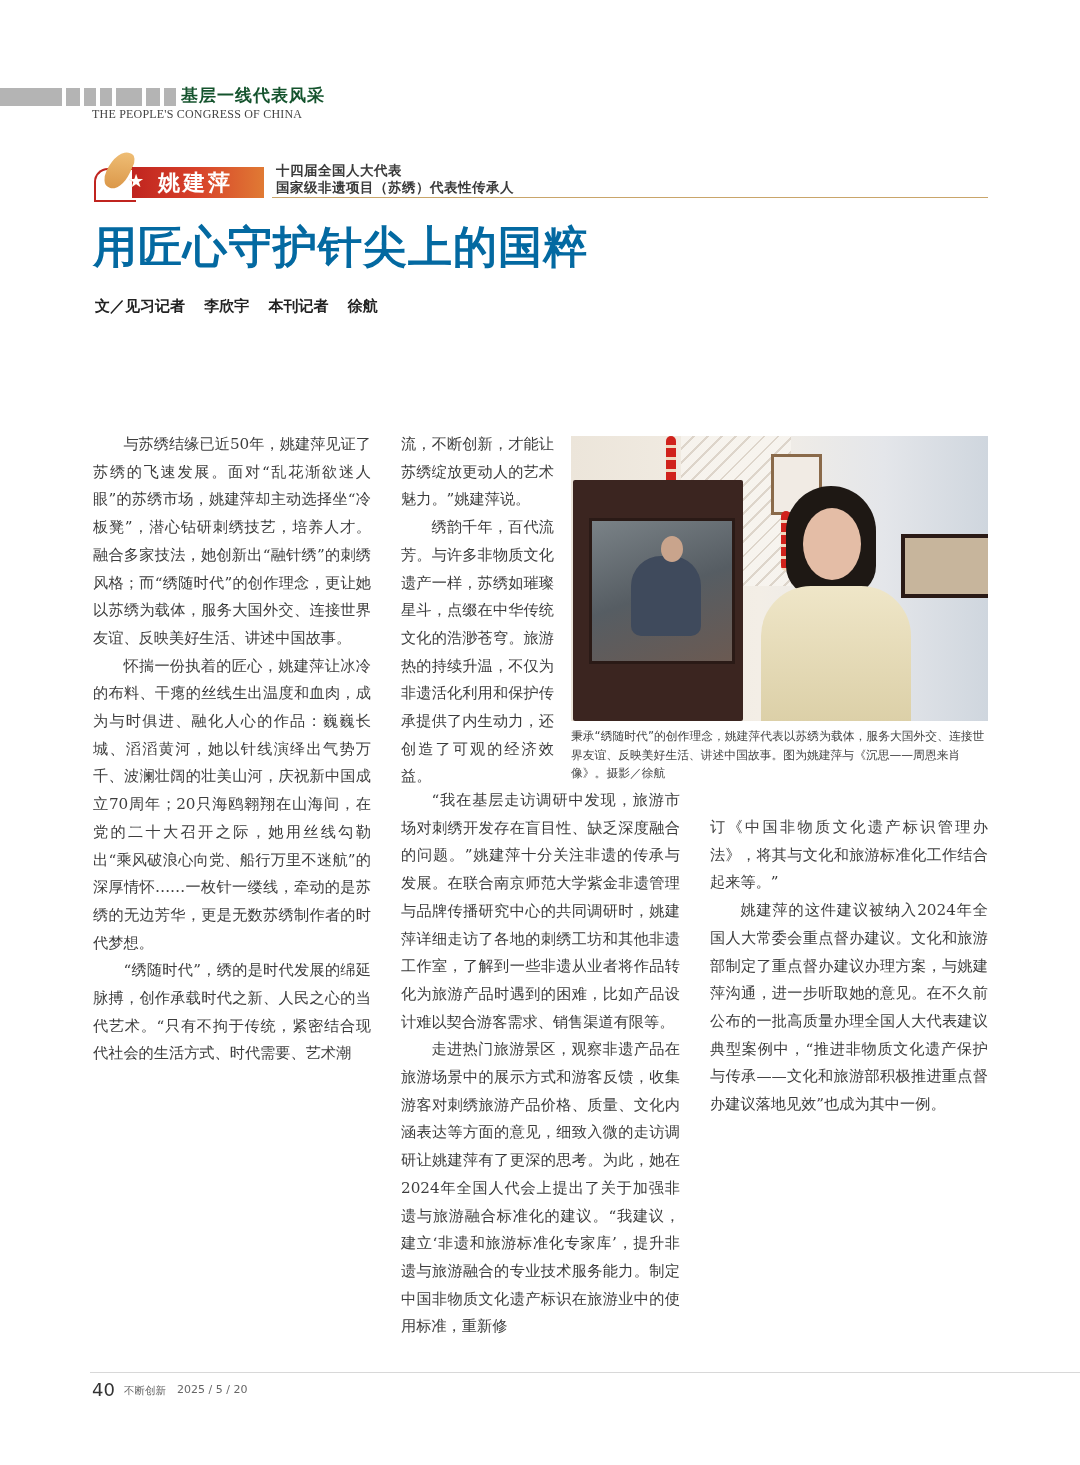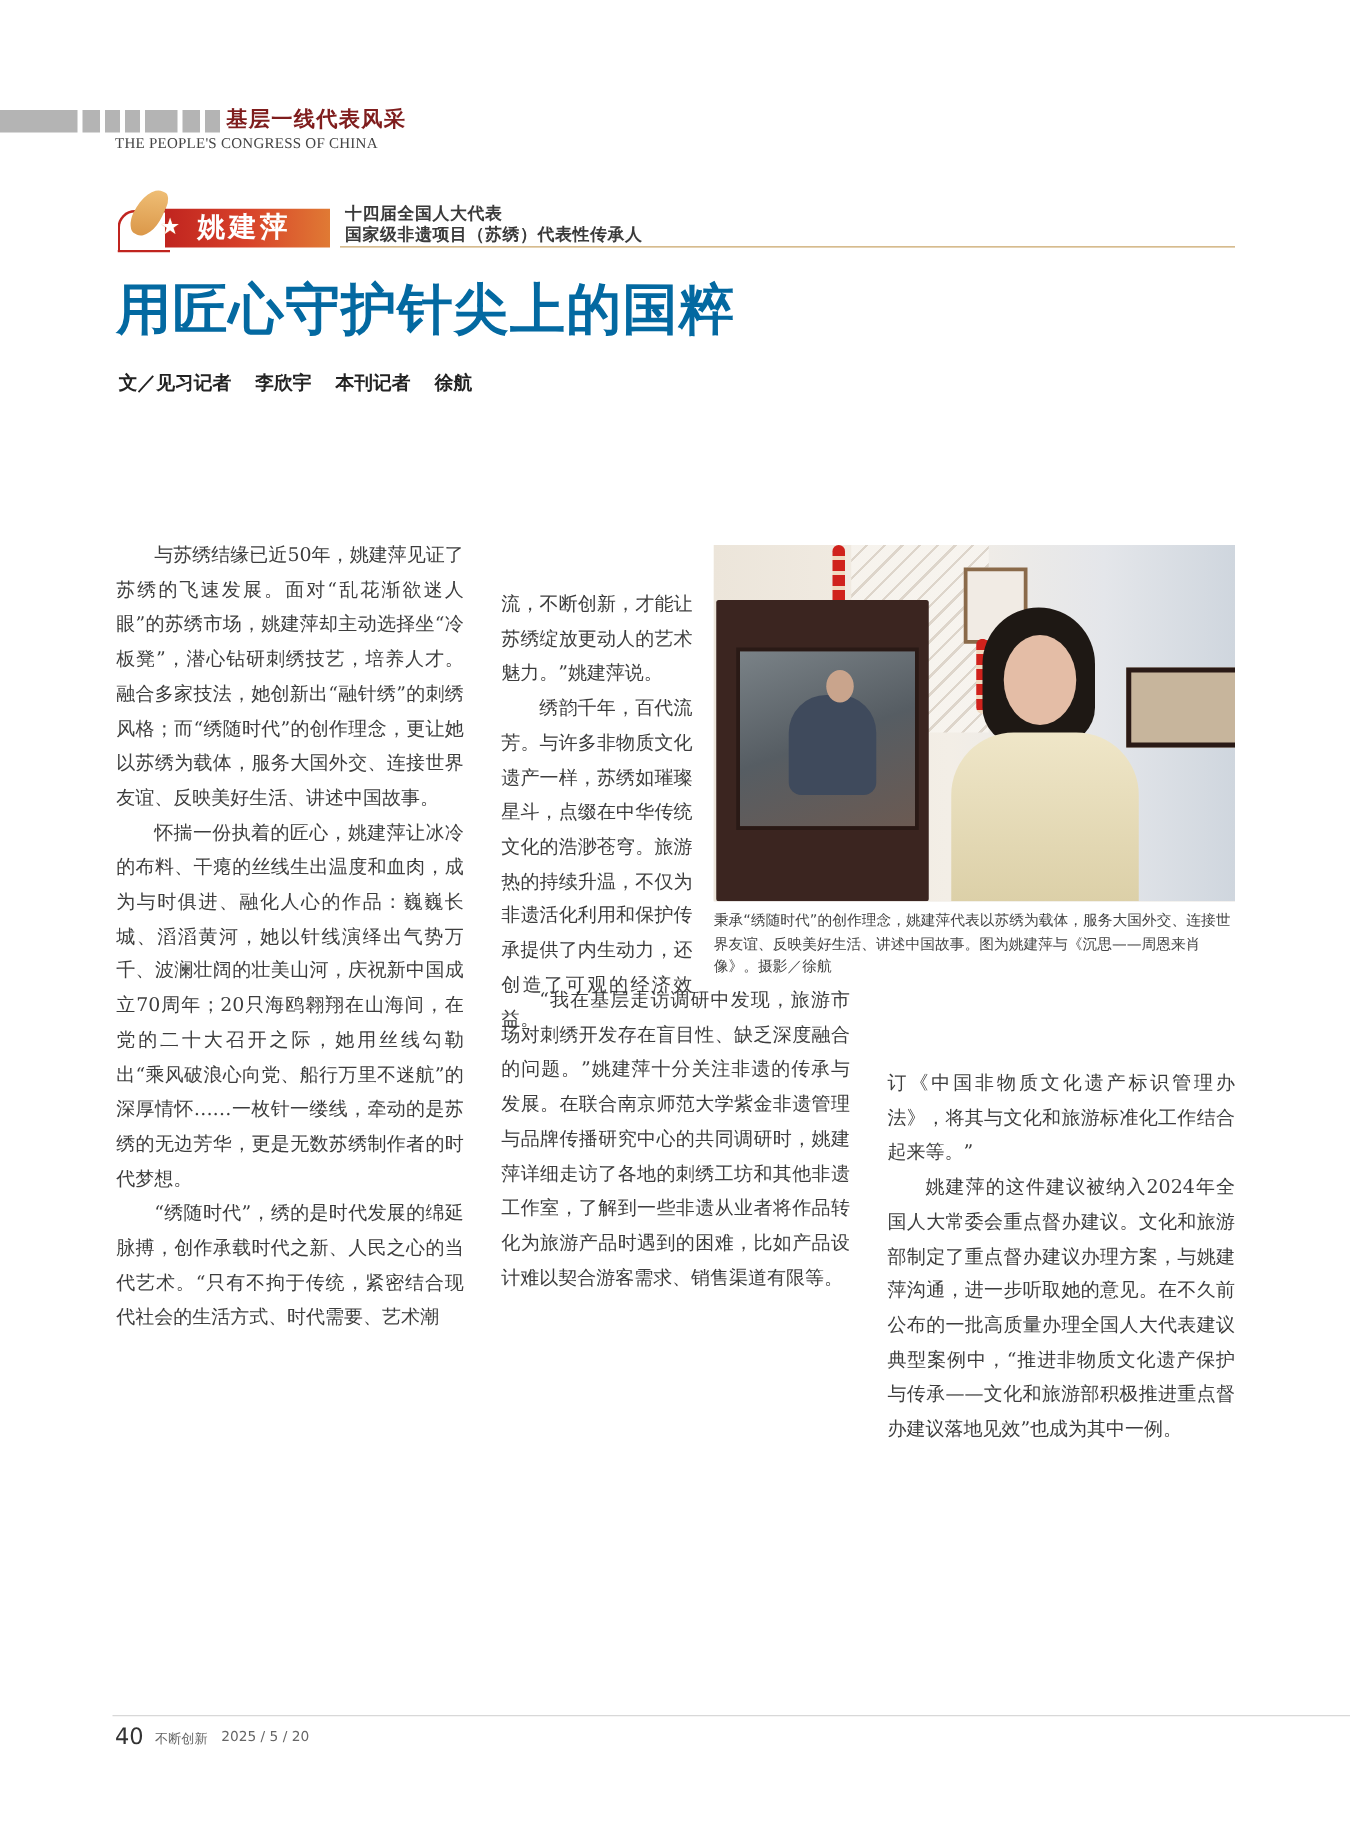--- a/index.html
+++ b/index.html
@@ -9,7 +9,7 @@
     
     .hdr-bar { position:absolute; top:88px; height:18px; background:#b4b4b4; }
     .section-title { position:absolute; left:181px; top:84px; font-family:"DejaVu Sans","Liberation Sans",sans-serif;
-      font-size:17px; font-weight:bold; color:#7f1d1d; letter-spacing:1px; }
+      font-size:17px; font-weight:bold; color:#14532d; letter-spacing:1px; }
     .section-sub { position:absolute; left:92px; top:107px; font-family:"Liberation Serif",serif;
       font-size:12px; color:#444; letter-spacing:0.2px; }
 

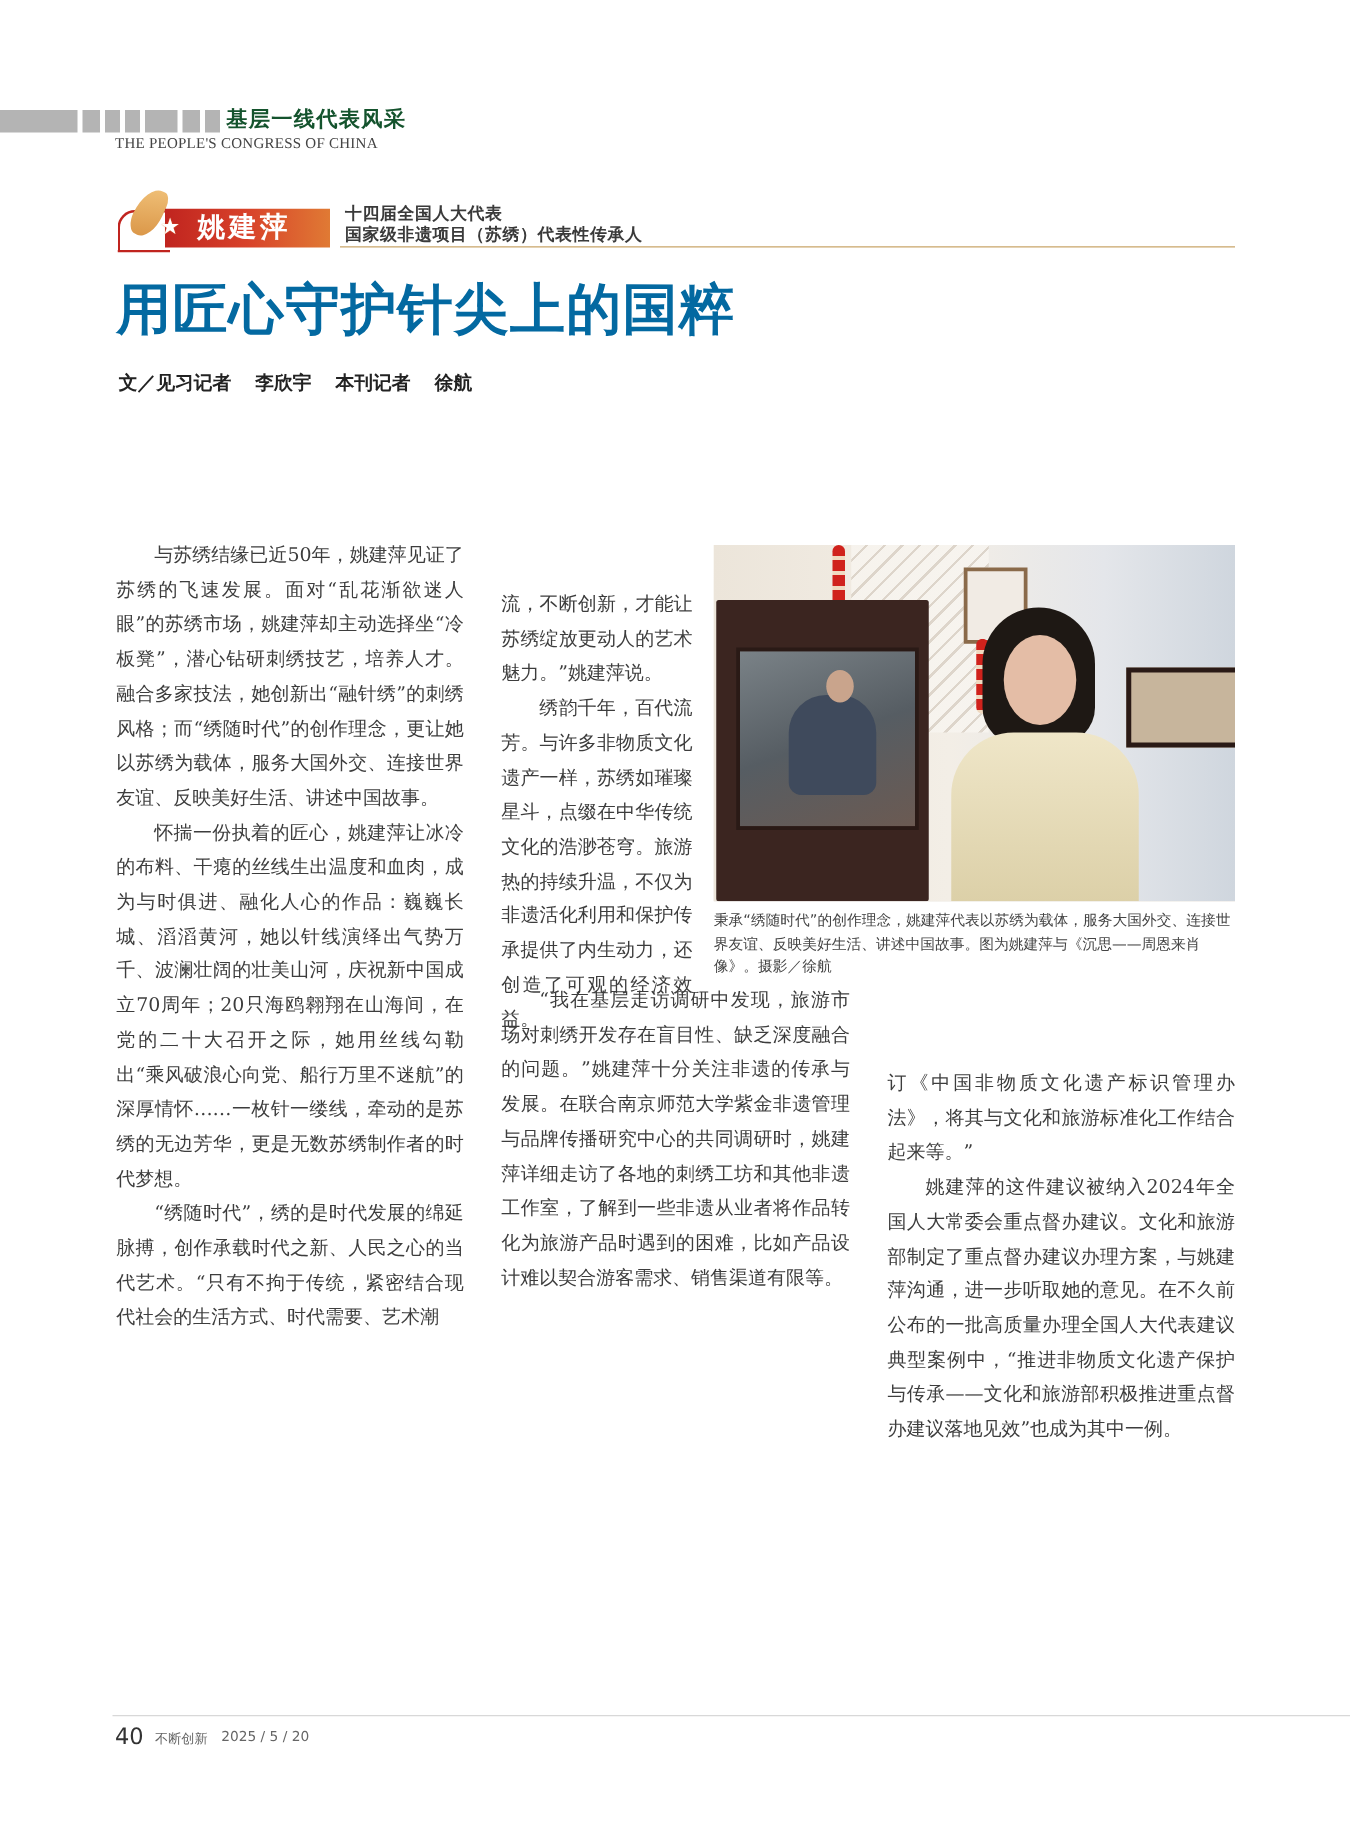--- a/index.html
+++ b/index.html
@@ -37,7 +37,7 @@
     
     .col { position:absolute; font-size:15.2px; line-height:27.7px; color:#3d3d3d; text-align:justify; }
     .col p { margin:0; text-indent:2em; }
-    .col p.noindent { text-indent:0;margin-top:39px; }
+    .col p.noindent { text-indent:0; }
     .col1 { left:93px; top:431px; width:278px; }
     .col2a { left:401px; top:431px; width:153px; }
     .col2b { left:401px; top:787px; width:279px; }

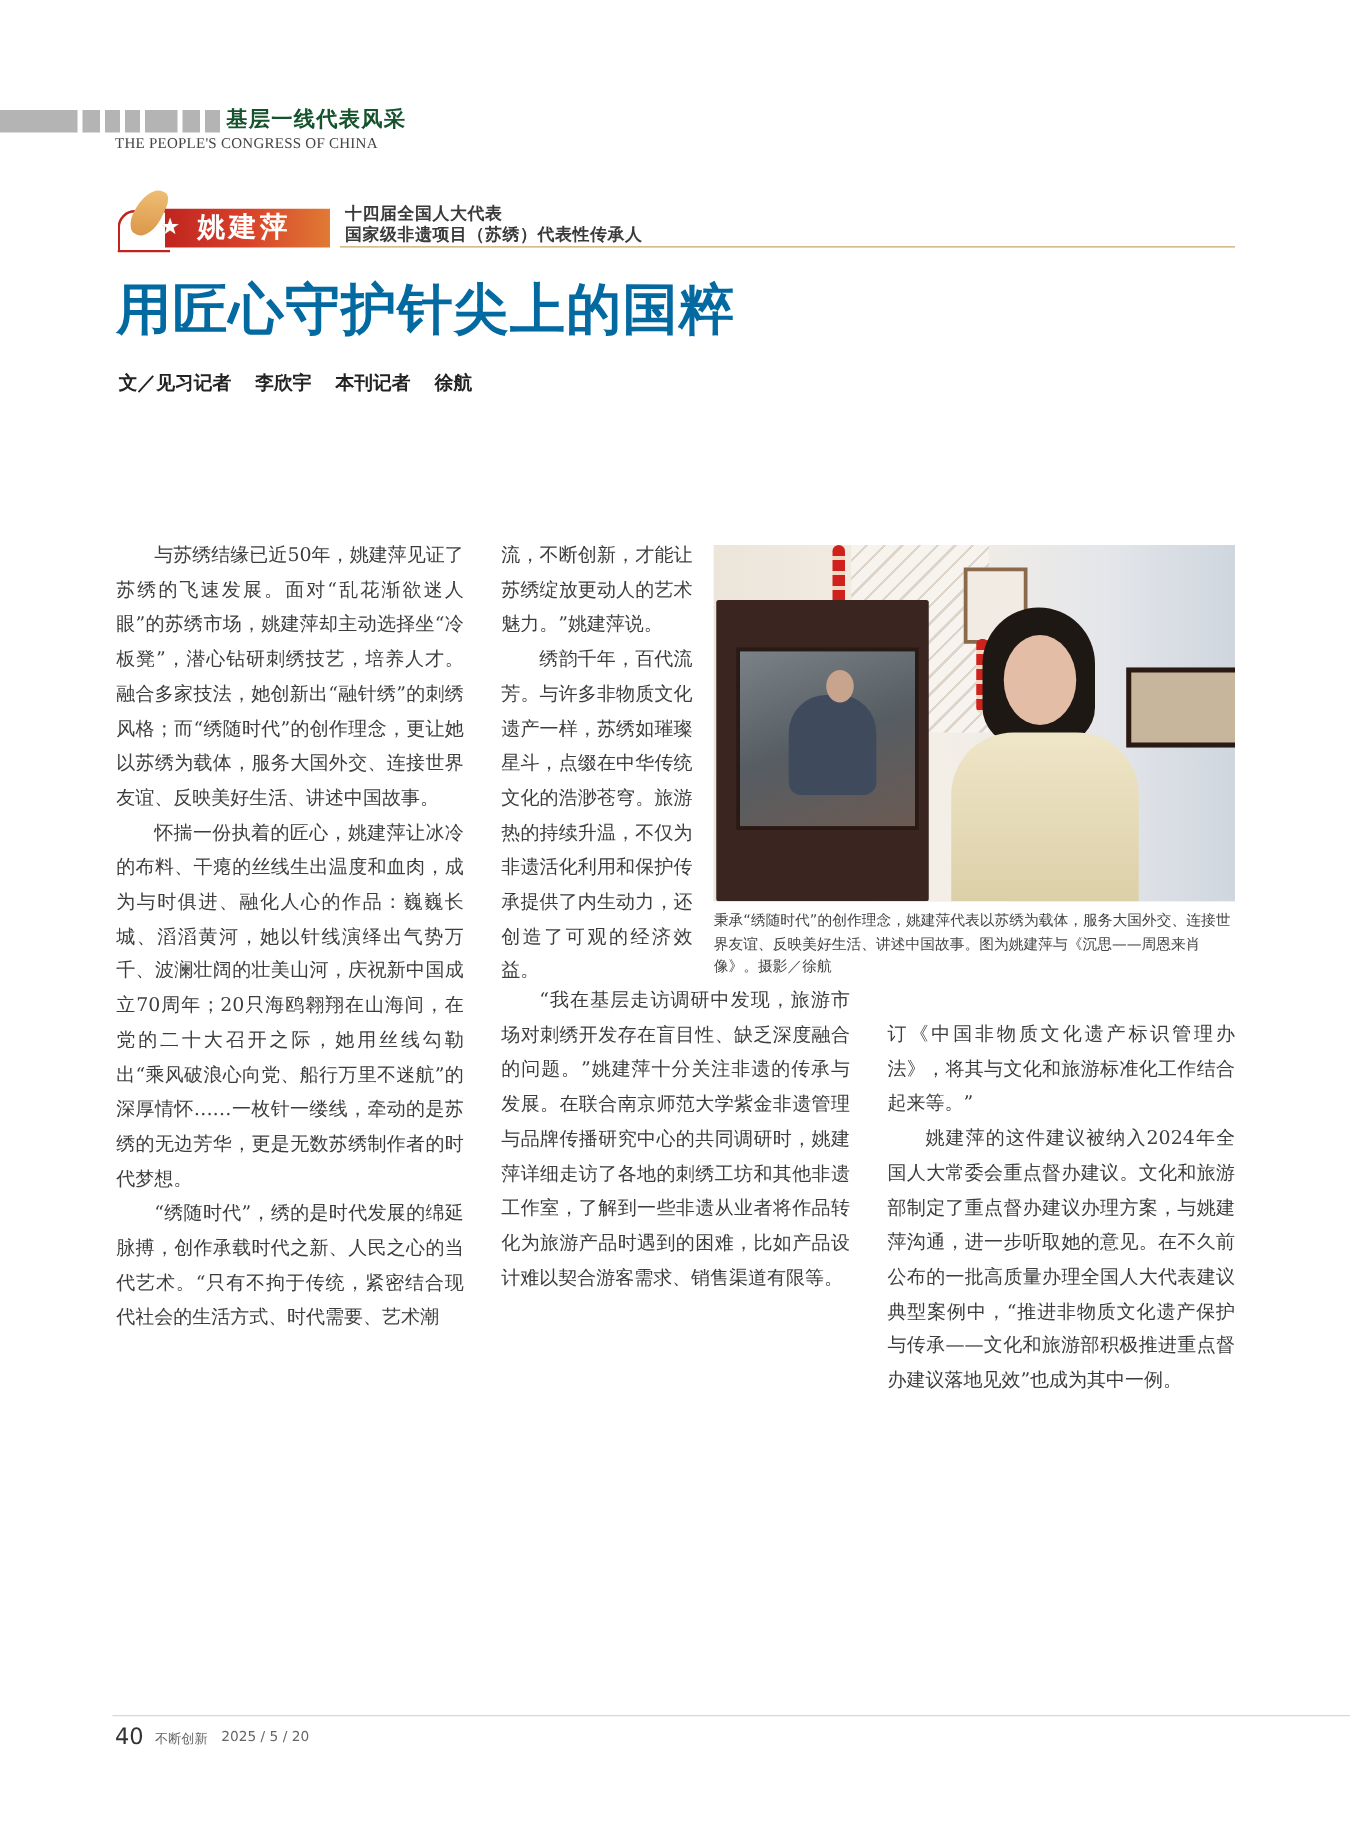--- a/index.html
+++ b/index.html
@@ -141,6 +141,7 @@
 
 <div class="col col2b">
   <p>“我在基层走访调研中发现，旅游市场对刺绣开发存在盲目性、缺乏深度融合的问题。”姚建萍十分关注非遗的传承与发展。在联合南京师范大学紫金非遗管理与品牌传播研究中心的共同调研时，姚建萍详细走访了各地的刺绣工坊和其他非遗工作室，了解到一些非遗从业者将作品转化为旅游产品时遇到的困难，比如产品设计难以契合游客需求、销售渠道有限等。</p>
+  <p>走进热门旅游景区，观察非遗产品在旅游场景中的展示方式和游客反馈，收集游客对刺绣旅游产品价格、质量、文化内涵表达等方面的意见，细致入微的走访调研让姚建萍有了更深的思考。为此，她在2024年全国人代会上提出了关于加强非遗与旅游融合标准化的建议。“我建议，建立‘非遗和旅游标准化专家库’，提升非遗与旅游融合的专业技术服务能力。制定中国非物质文化遗产标识在旅游业中的使用标准，重新修</p>
 </div>
 
 <div class="col col3">

